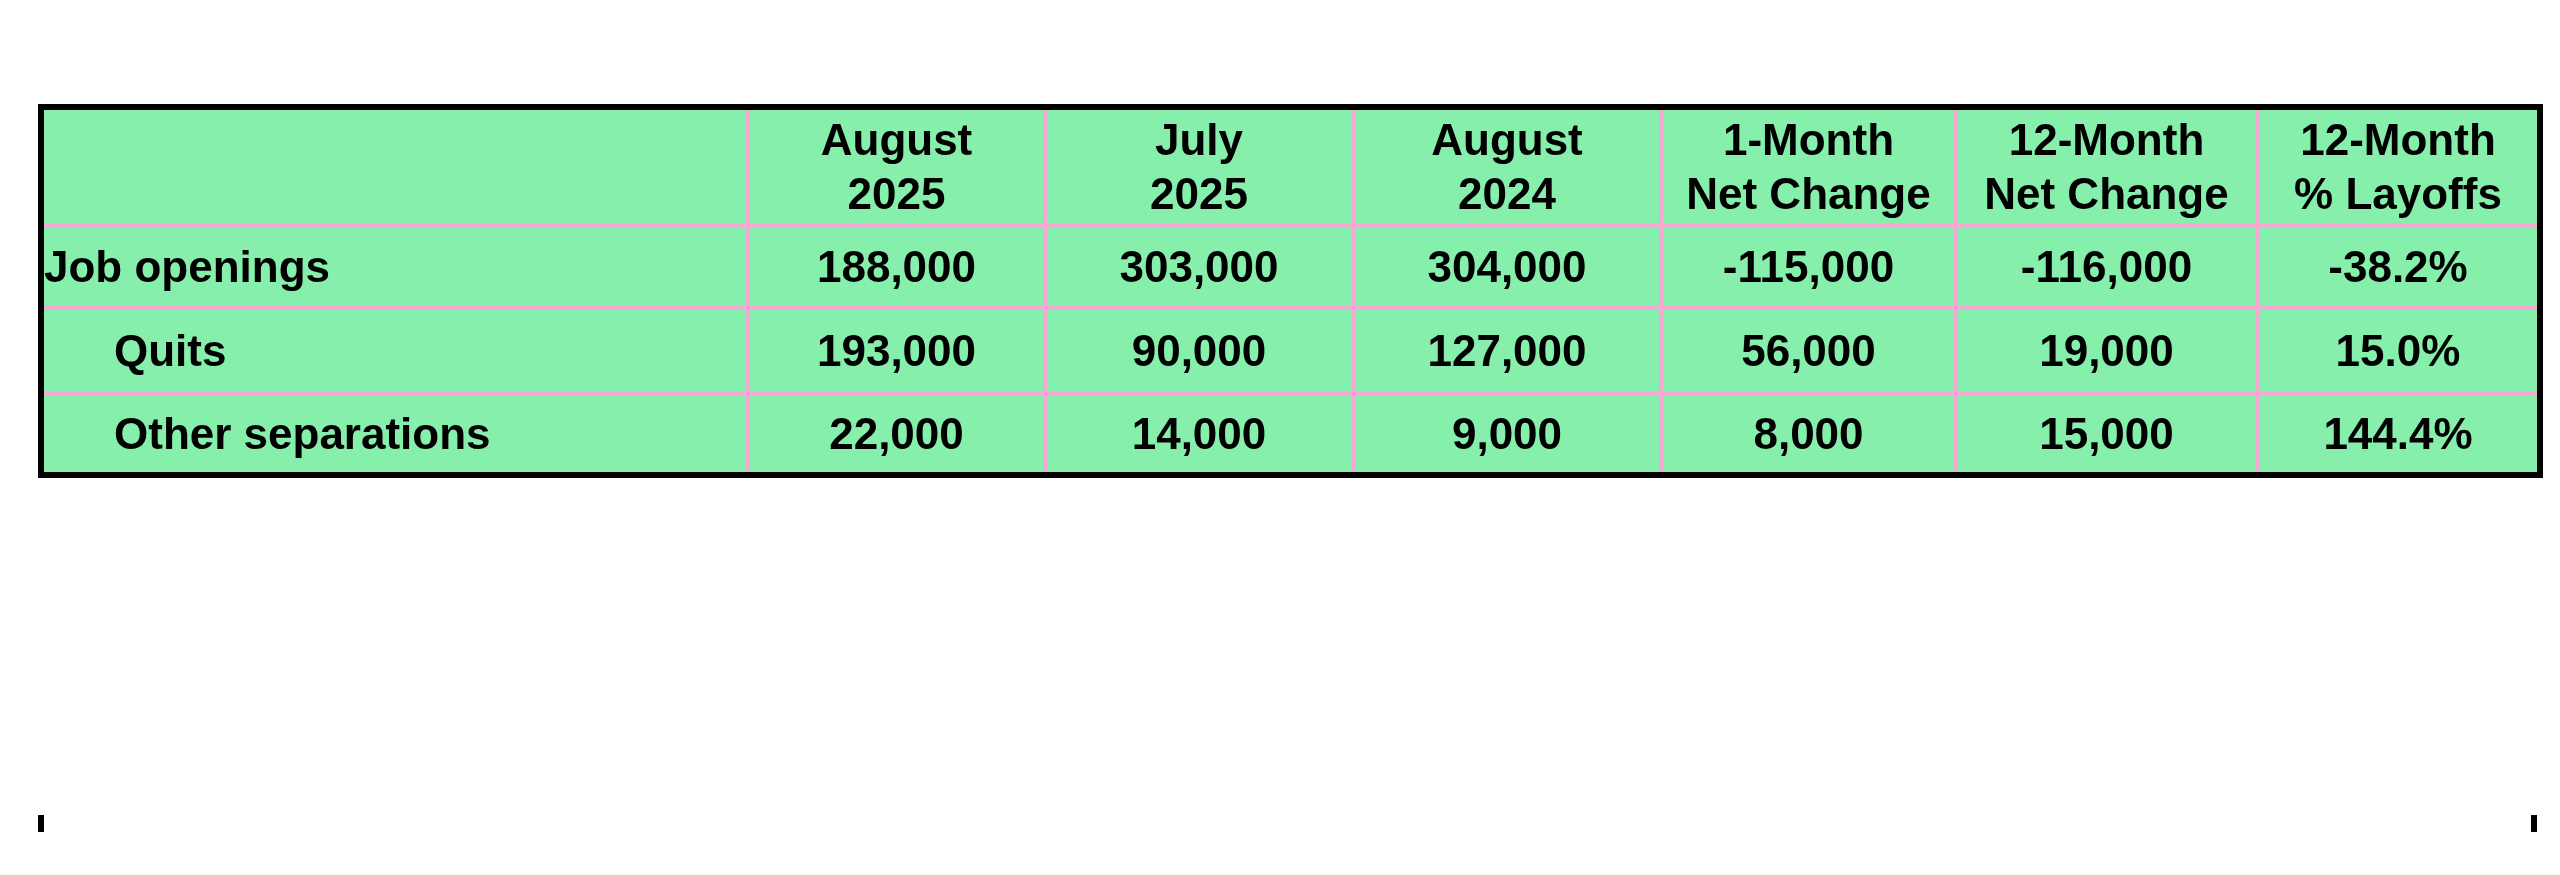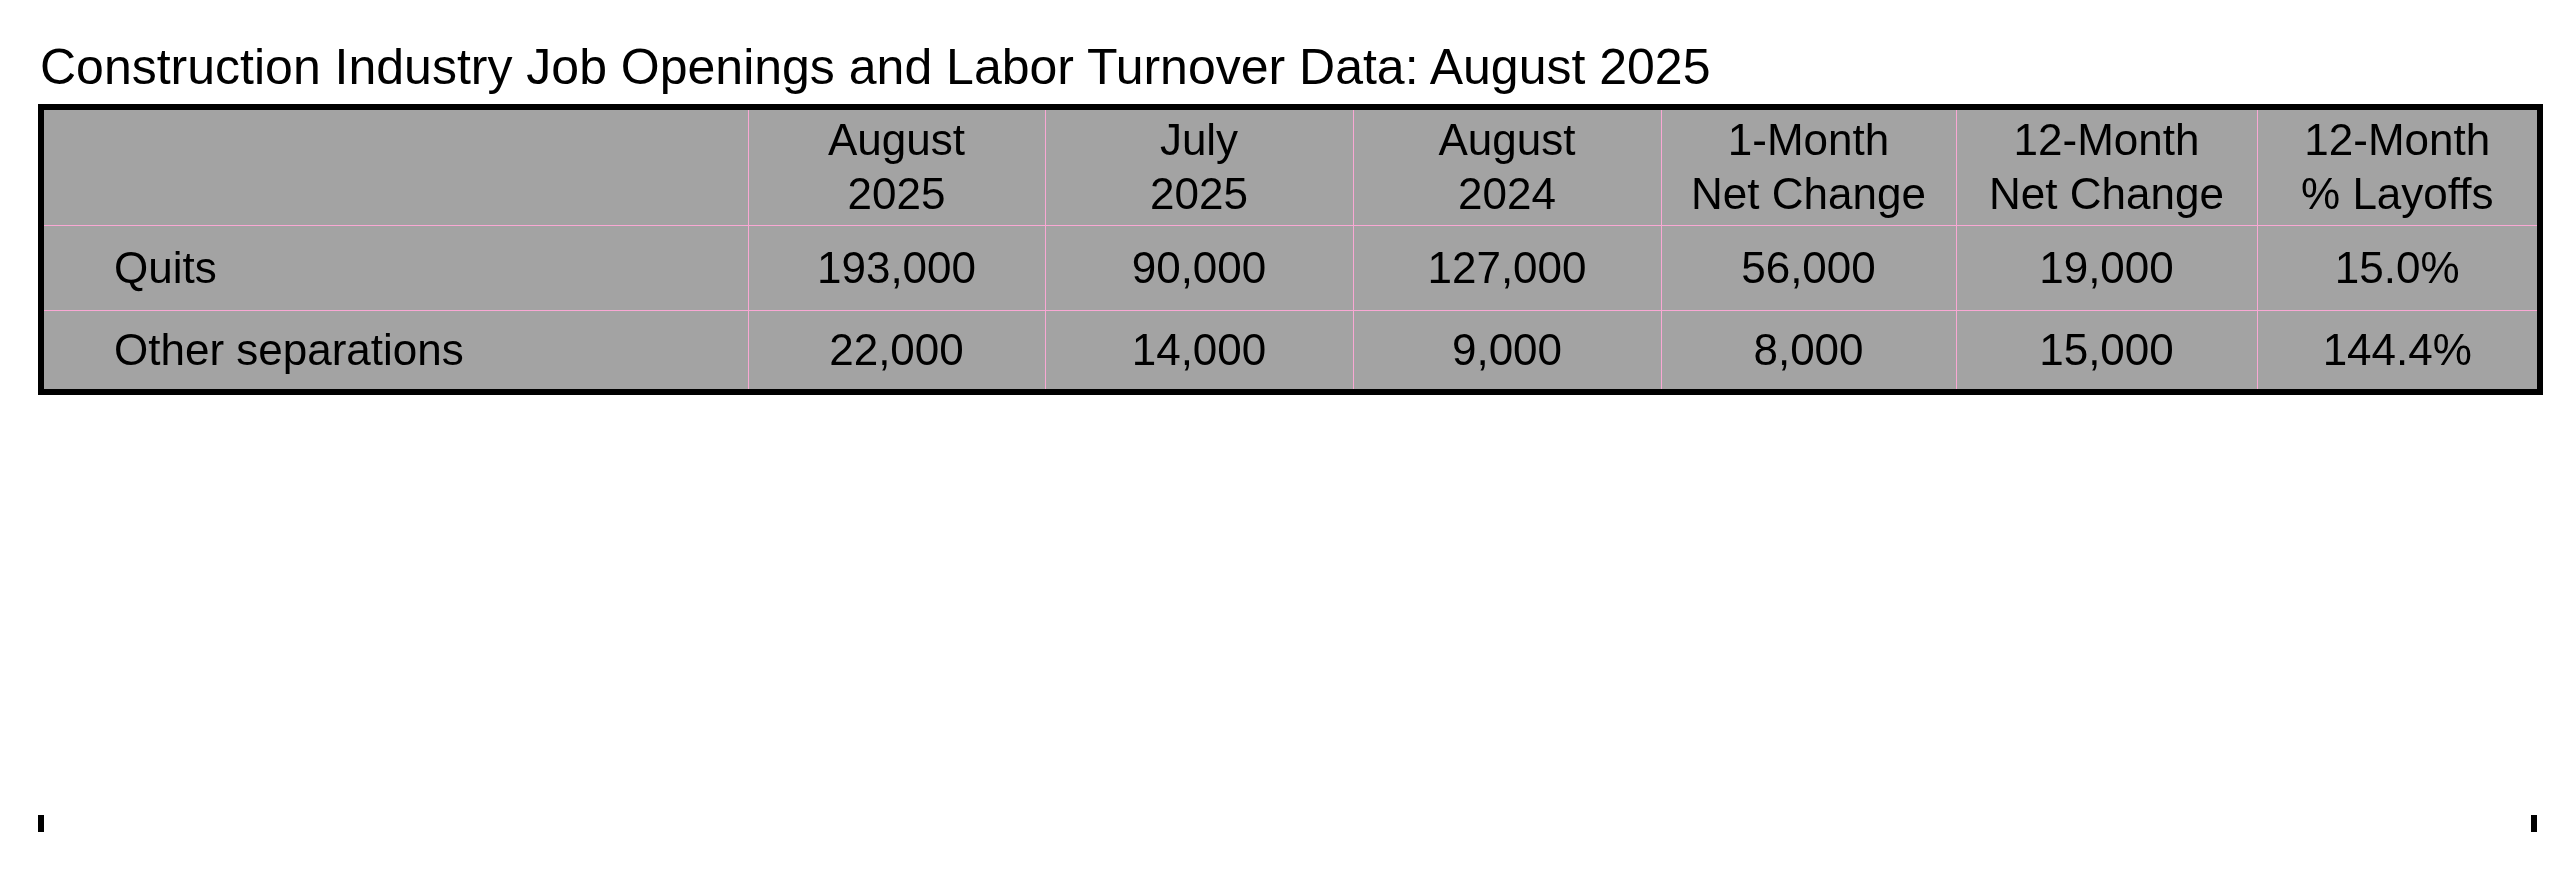--- a/index.html
+++ b/index.html
@@ -96,7 +96,6 @@
 
 <div class="page">
 
-  <h1 class="doc-title">Construction Industry Job Openings and Labor Turnover Data: August 2025</h1>
 
   <table class="jolts">
     <colgroup>

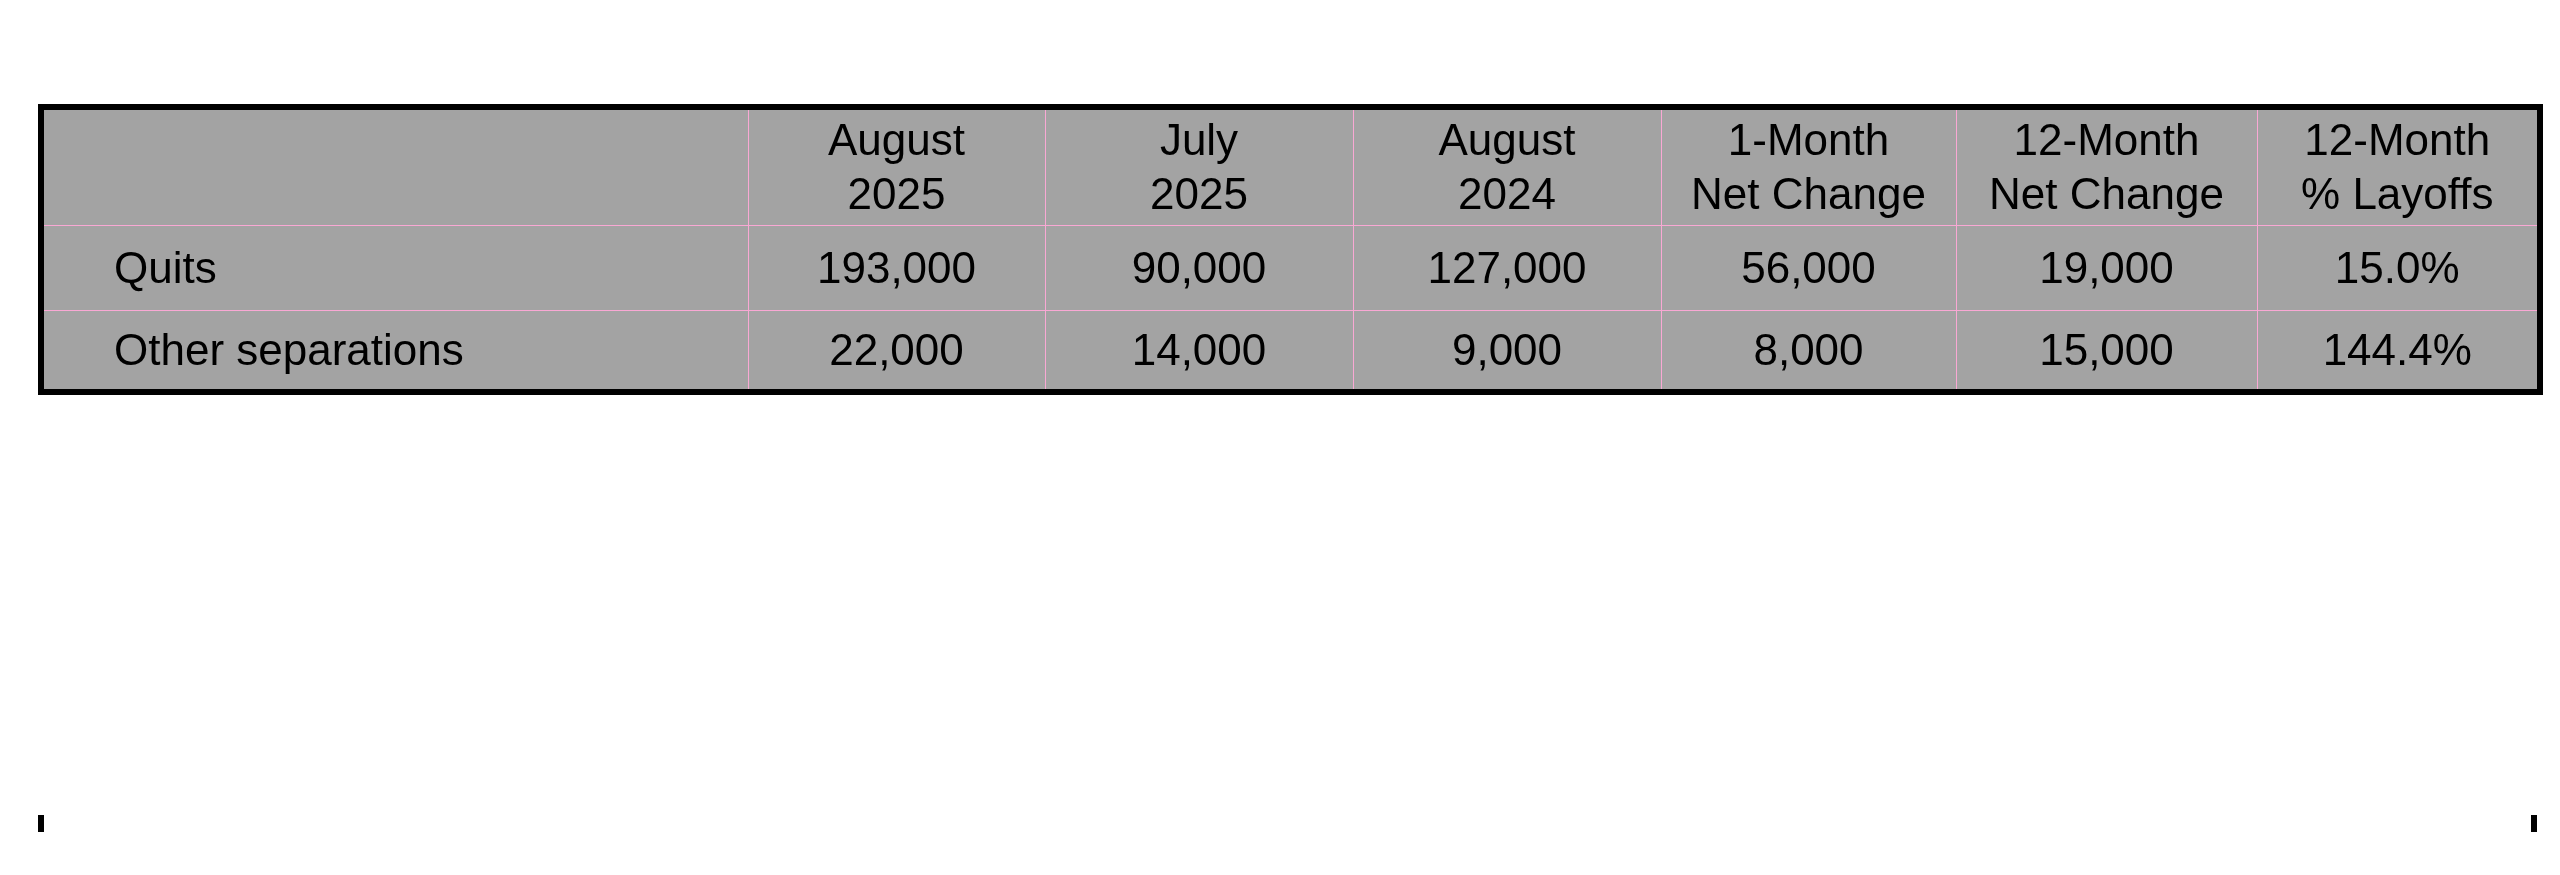--- a/index.html
+++ b/index.html
@@ -40,12 +40,12 @@
   }
   table.jolts th,
   table.jolts td {
-    border: 1px solid #f9a8d4;
+    border: 4px solid #f9a8d4;
     padding: 0;
     vertical-align: middle;
     font-size: 44px;
-    font-weight: 400;
-    background: #a3a3a3;
+    font-weight: 700;
+    background: #86efac;
   }
   thead tr { height: 118px; }
   tr.section-row { height: 100px; }

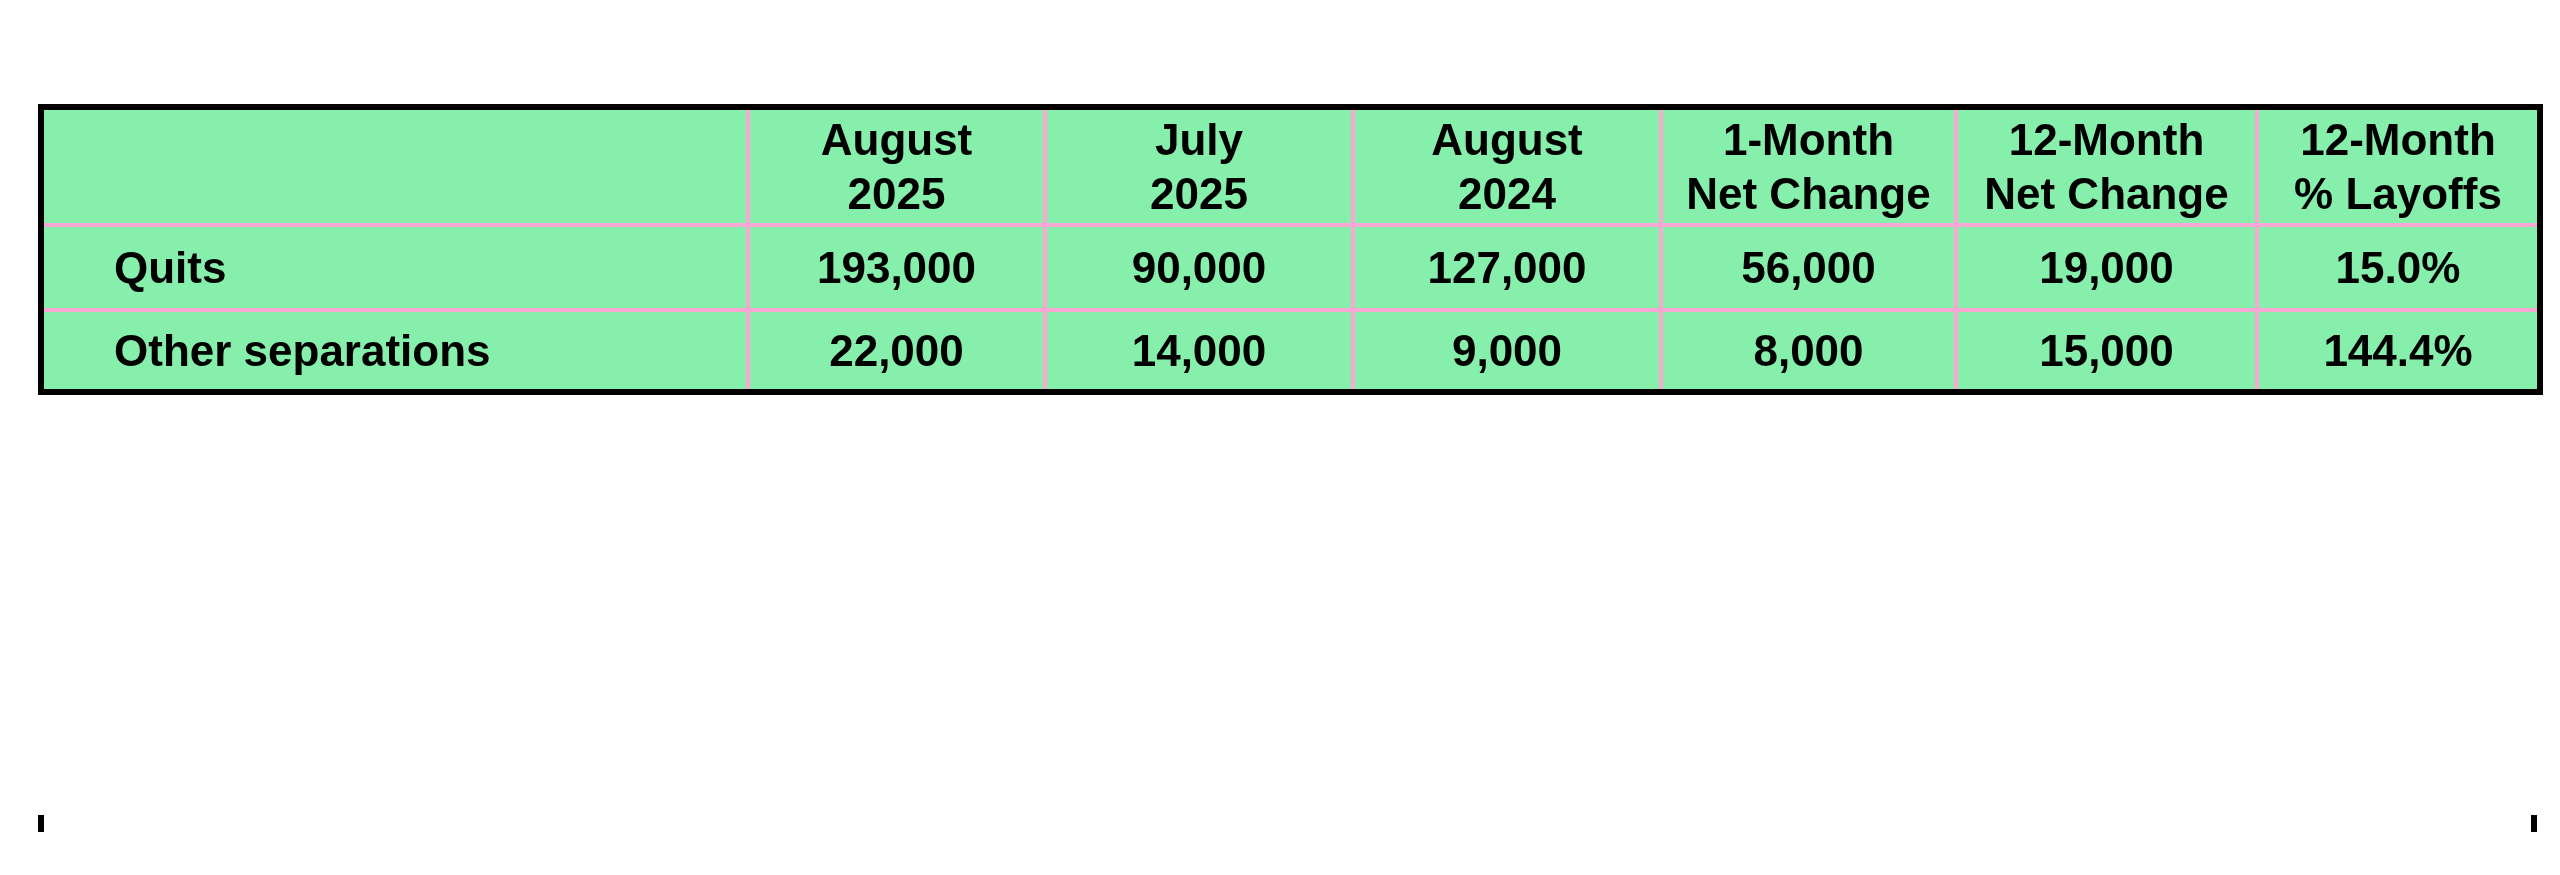--- a/index.html
+++ b/index.html
@@ -138,6 +138,15 @@
     </thead>
     <tbody>
 
+      <tr class="data-row-0">
+        <td class="rowlabel">Job openings</td>
+        <td class="num">188,000</td>
+        <td class="num">303,000</td>
+        <td class="num">304,000</td>
+        <td class="num">-115,000</td>
+        <td class="num">-116,000</td>
+        <td class="num">-38.2%</td>
+      </tr>
 
 
 

